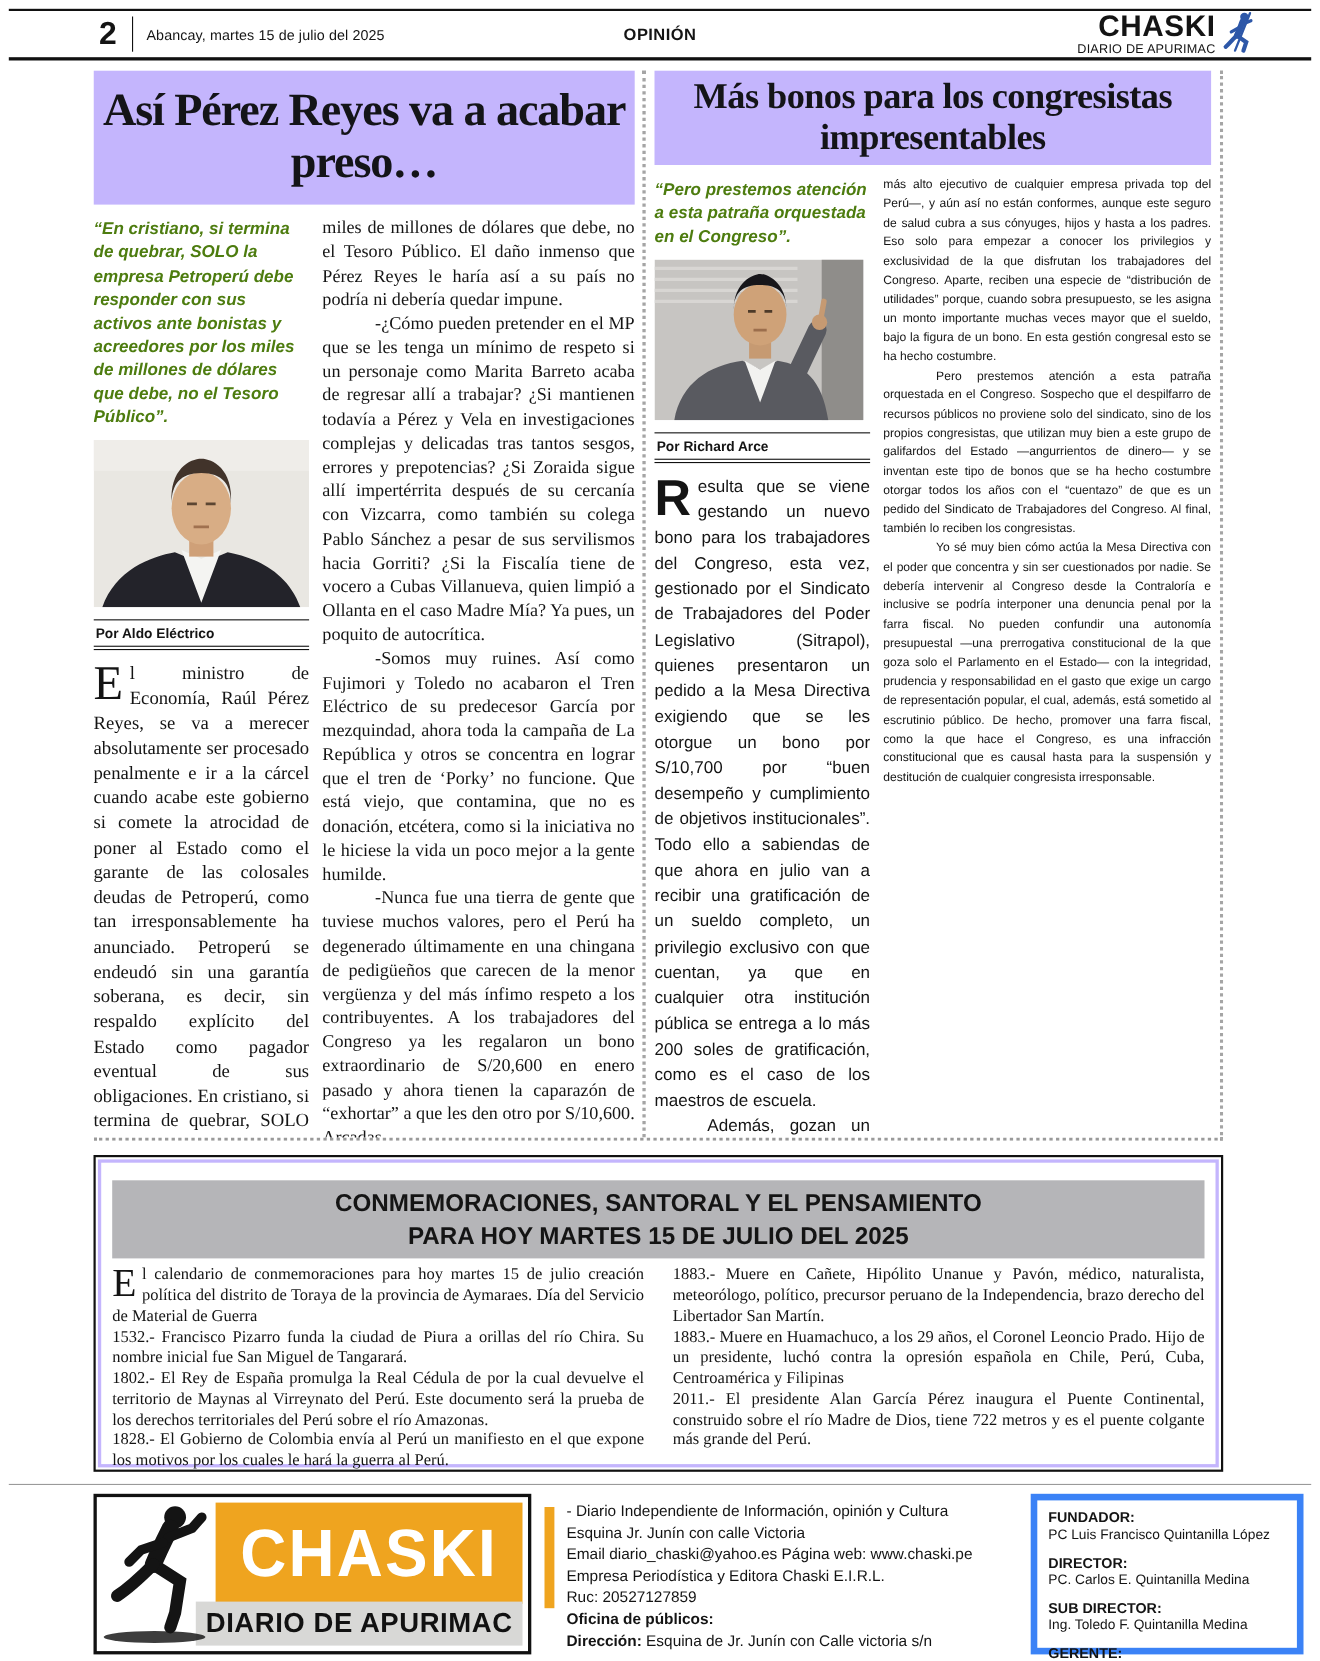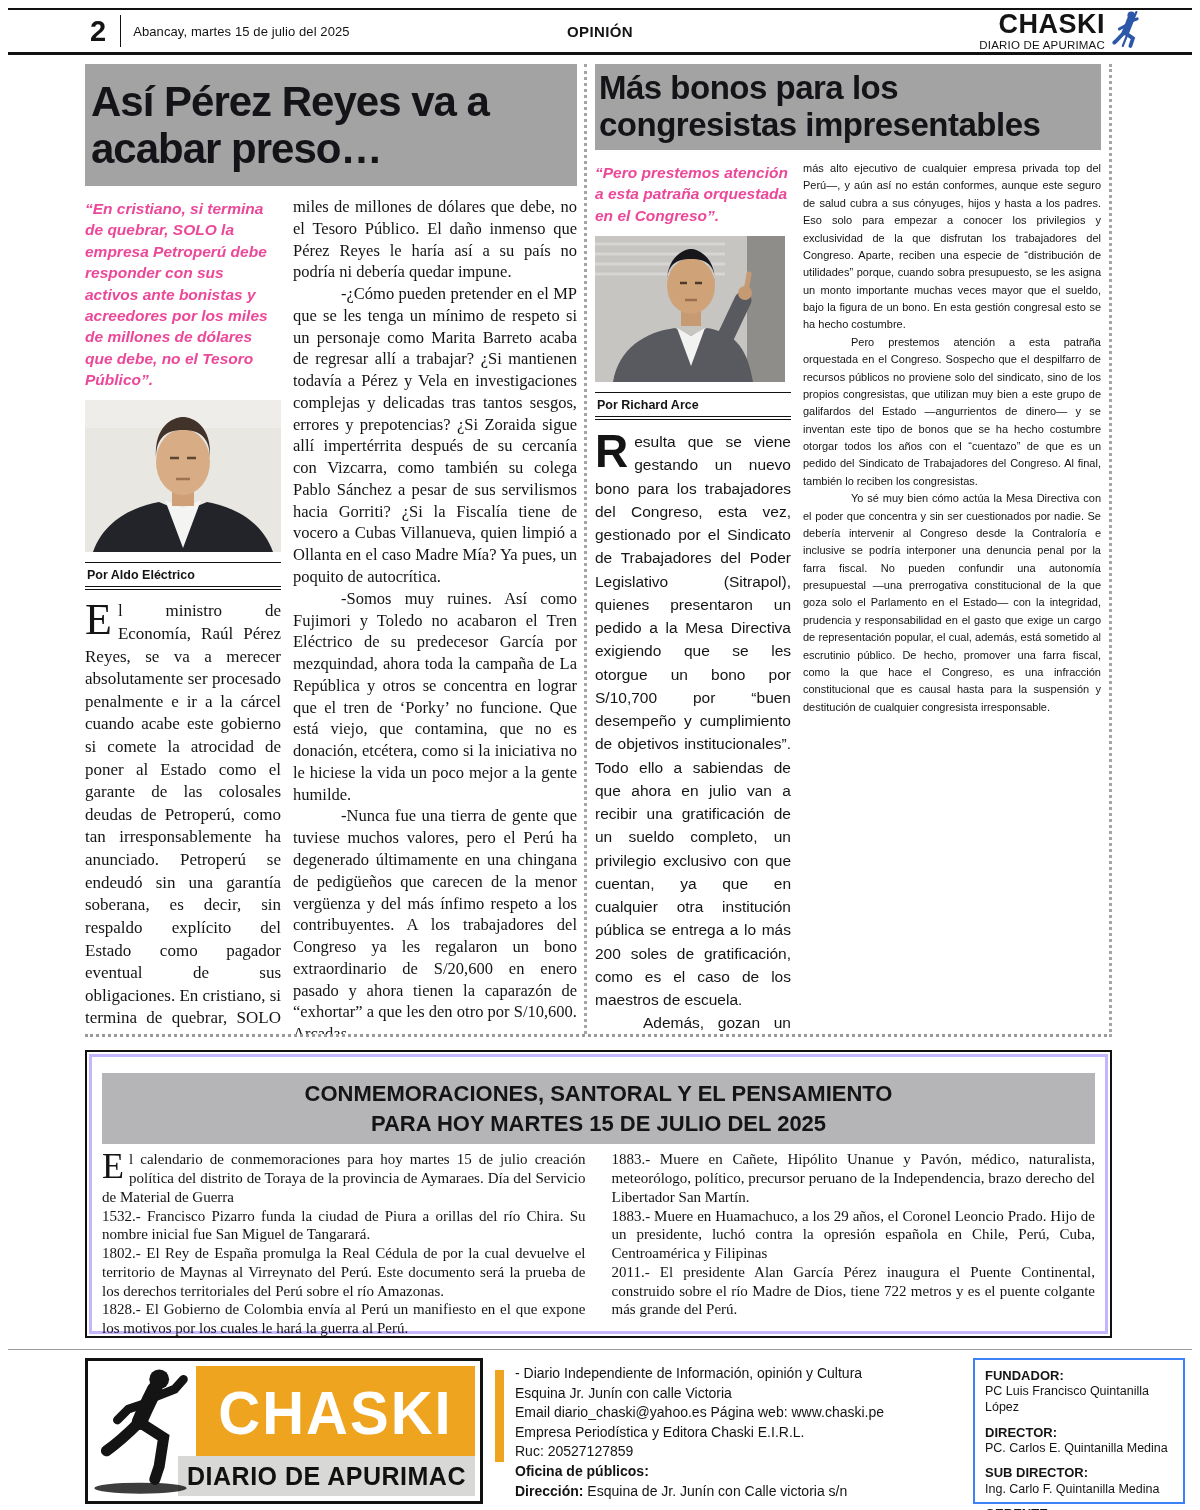--- a/index.html
+++ b/index.html
@@ -24,8 +24,8 @@
   .vdiv{width:18px;flex:none;position:relative;}
   .vdiv::after{content:"";position:absolute;left:7px;top:0;bottom:0;border-left:3px dotted #a5a5a5;}
   .art-right{flex:1;min-width:0;padding-right:8px;}
-  .title-bar{background:#a3a3a3;color:#141418;font-weight:800;
-             display:flex;align-items:center;justify-content:center;margin:0;}
+  .title-bar{background:#c4b5fd;color:#141418;text-align:center;font-weight:800;
+             display:flex;align-items:center;justify-content:center;margin:0;font-family:Liberation Serif, serif;}
   .title-left{font-size:42px;line-height:1.12;letter-spacing:-1px;height:122px;padding:0 6px;}
   .title-right{font-size:33px;line-height:1.12;letter-spacing:-.5px;height:86px;padding:0 4px;}
   .cols{display:flex;gap:12px;margin-top:10px;}

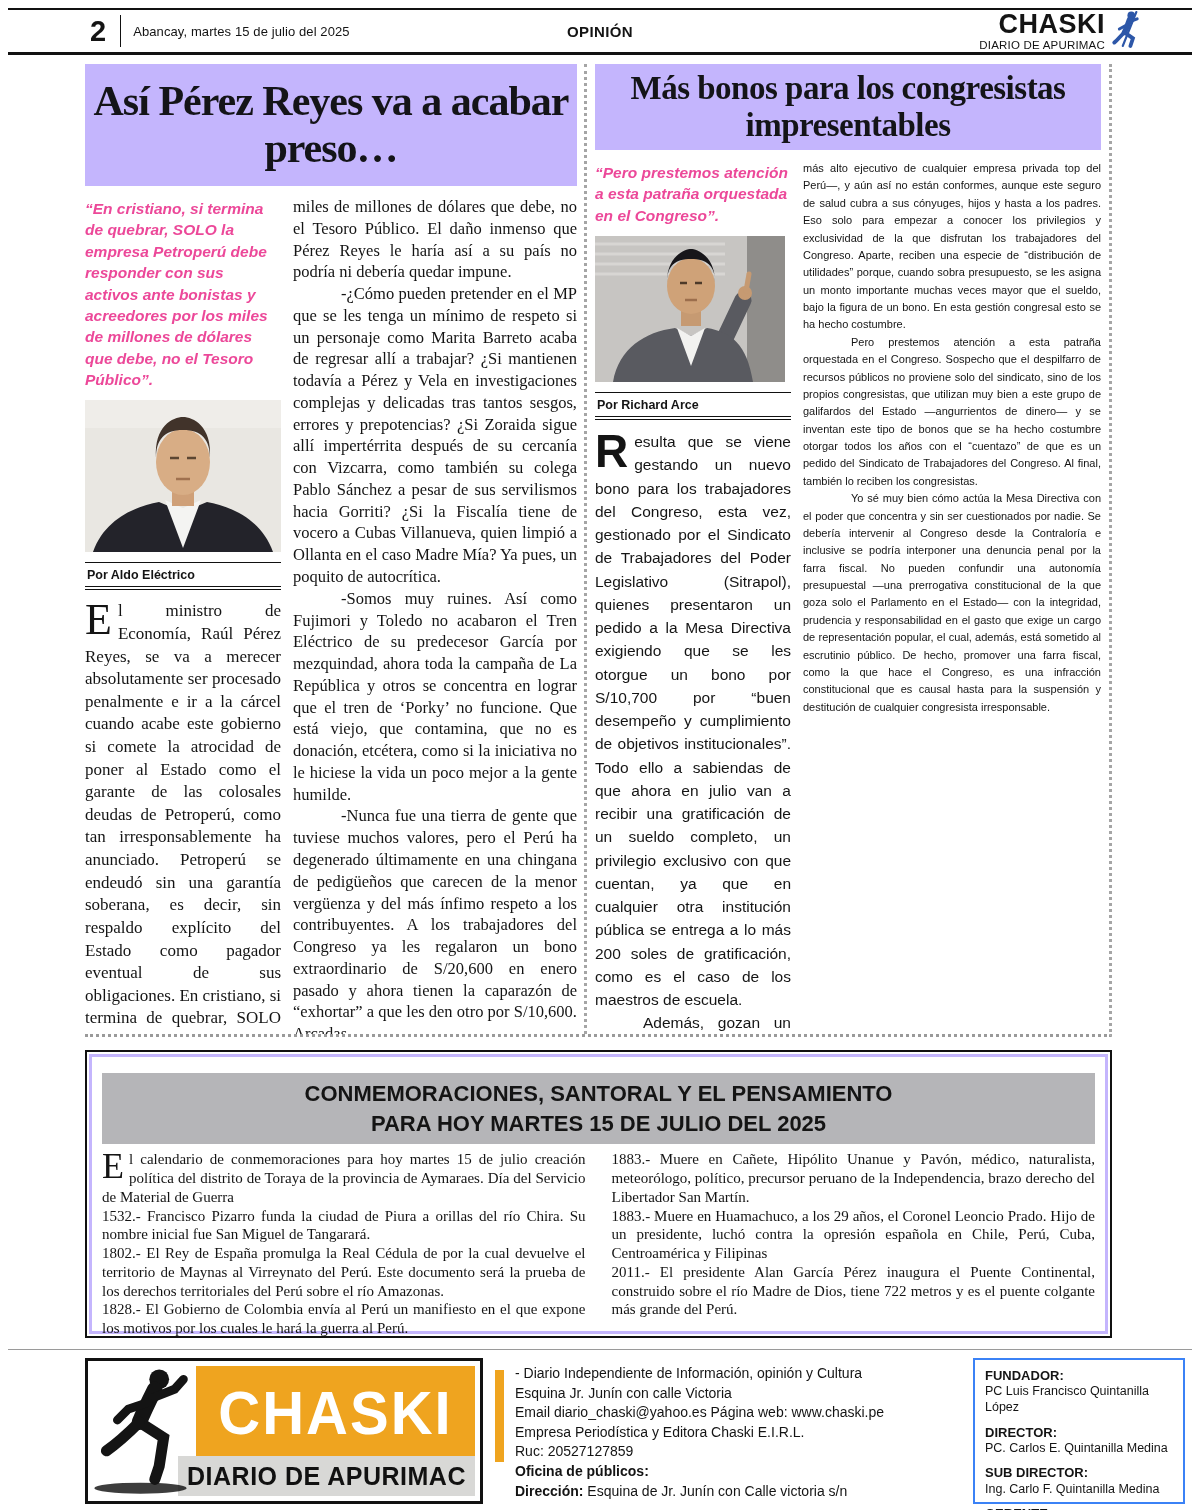--- a/index.html
+++ b/index.html
@@ -31,7 +31,7 @@
   .cols{display:flex;gap:12px;margin-top:10px;}
   .c-narrow{width:196px;flex:none;}
   .c-wide{flex:1;min-width:0;}
-  .quote{font-style:italic;font-weight:700;color:#ec4899;font-size:15.5px;line-height:1.38;
+  .quote{font-style:italic;font-weight:700;color:#4d7c0f;font-size:15.5px;line-height:1.38;
          margin:2px 0 10px 0;text-align:left;}
   .photo{display:block;margin:0 0 6px 0;}
   .byline{font-size:12.5px;font-weight:700;padding:5px 2px 4px 2px;

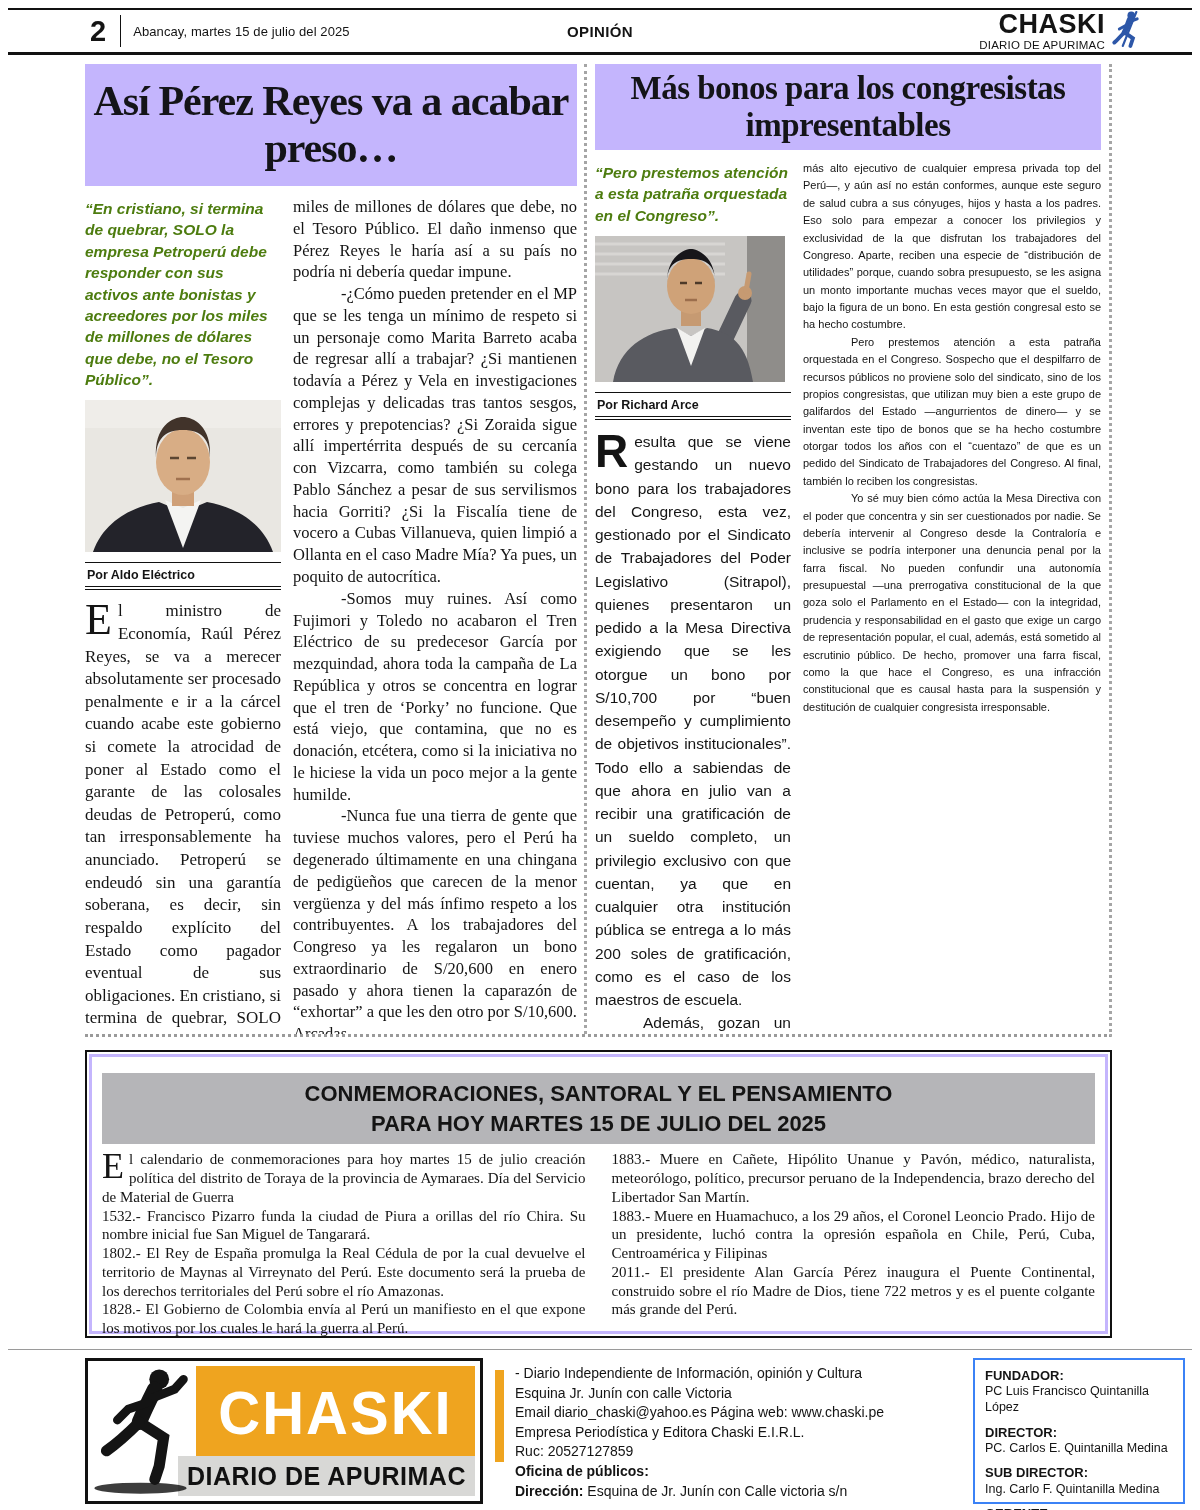--- a/index.html
+++ b/index.html
@@ -68,7 +68,7 @@
   .info-strip{position:absolute;left:0;top:12px;width:9px;height:92px;background:#efa41f;}
   .info p{margin:0;font-size:14px;line-height:1.4;}
   .info .blb{font-weight:700;}
-  .staff-box{width:212px;flex:none;border:2px solid #3b82f6;box-sizing:border-box;padding:8px 10px;}
+  .staff-box{width:248px;flex:none;border:6px solid #3b82f6;box-sizing:border-box;padding:8px 10px;}
   .staff-entry{margin-bottom:9px;}
   .staff-label{font-size:13px;font-weight:800;line-height:1.25;}
   .staff-name{font-size:12.5px;line-height:1.25;}

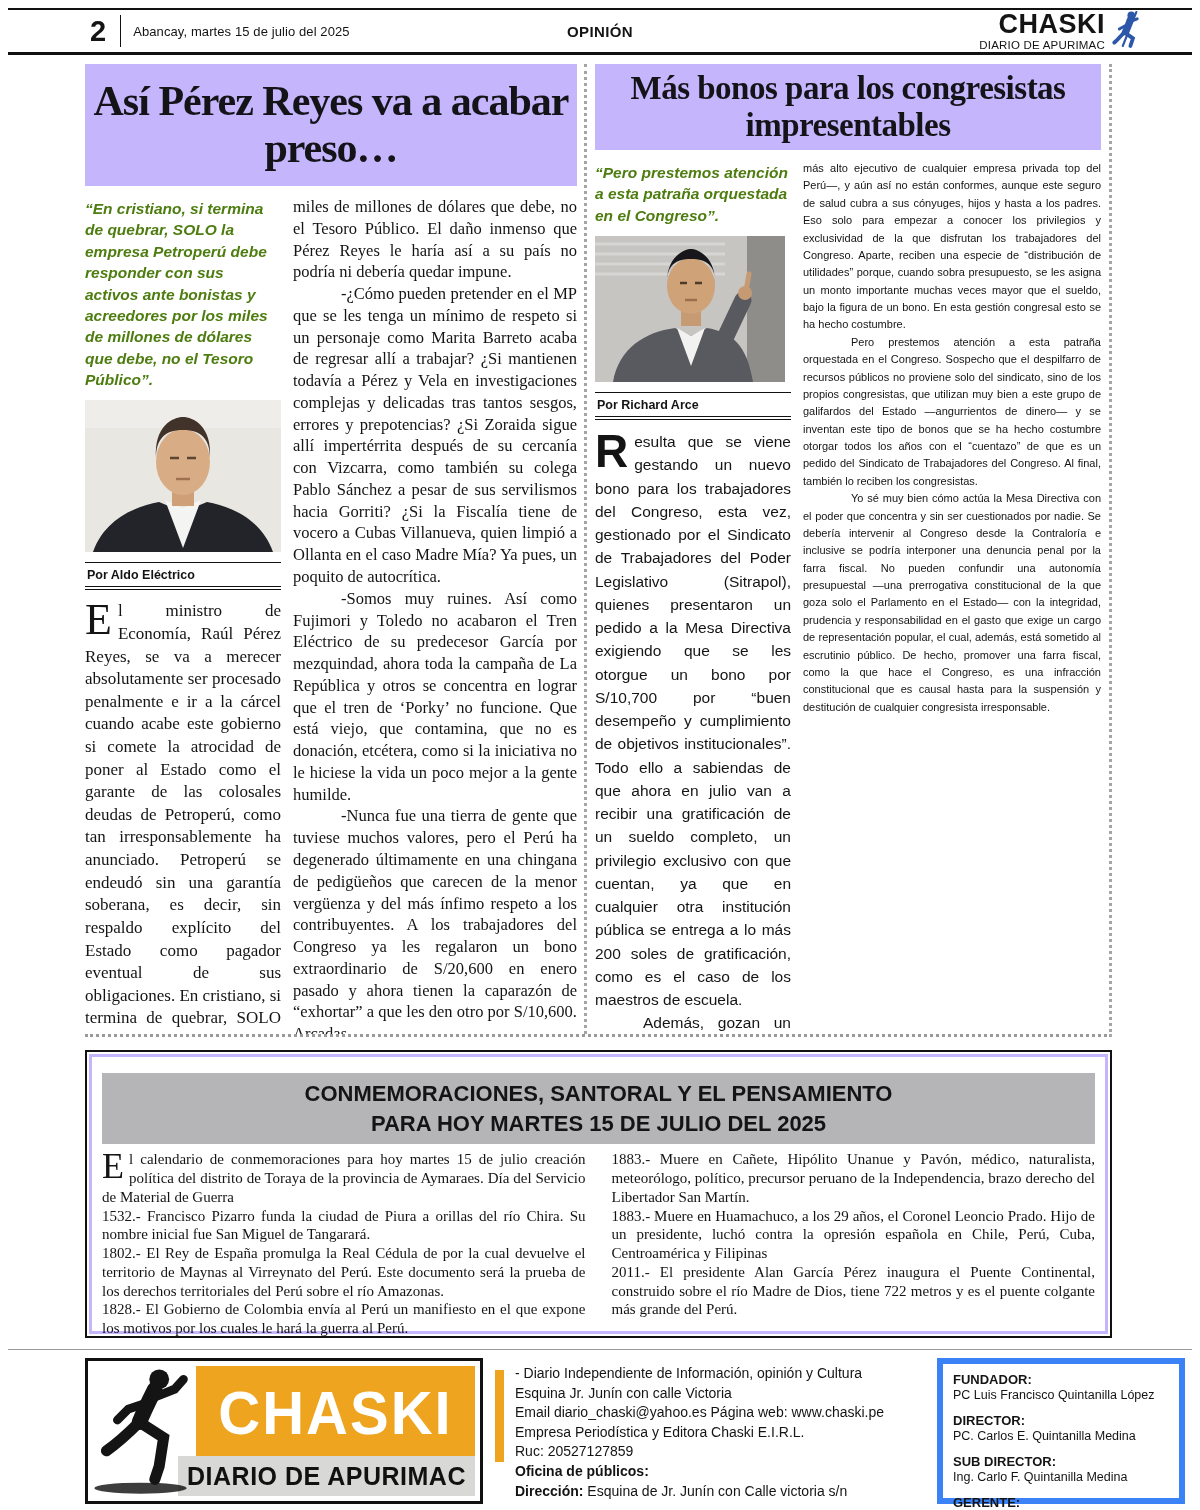--- a/index.html
+++ b/index.html
@@ -250,7 +250,7 @@
       </div>
       <div class="staff-entry">
         <div class="staff-label">SUB DIRECTOR:</div>
-        <div class="staff-name">Ing. Carlo F. Quintanilla Medina</div>
+        <div class="staff-name">Ing. Toledo F. Quintanilla Medina</div>
       </div>
       <div class="staff-entry">
         <div class="staff-label">GERENTE:</div>

